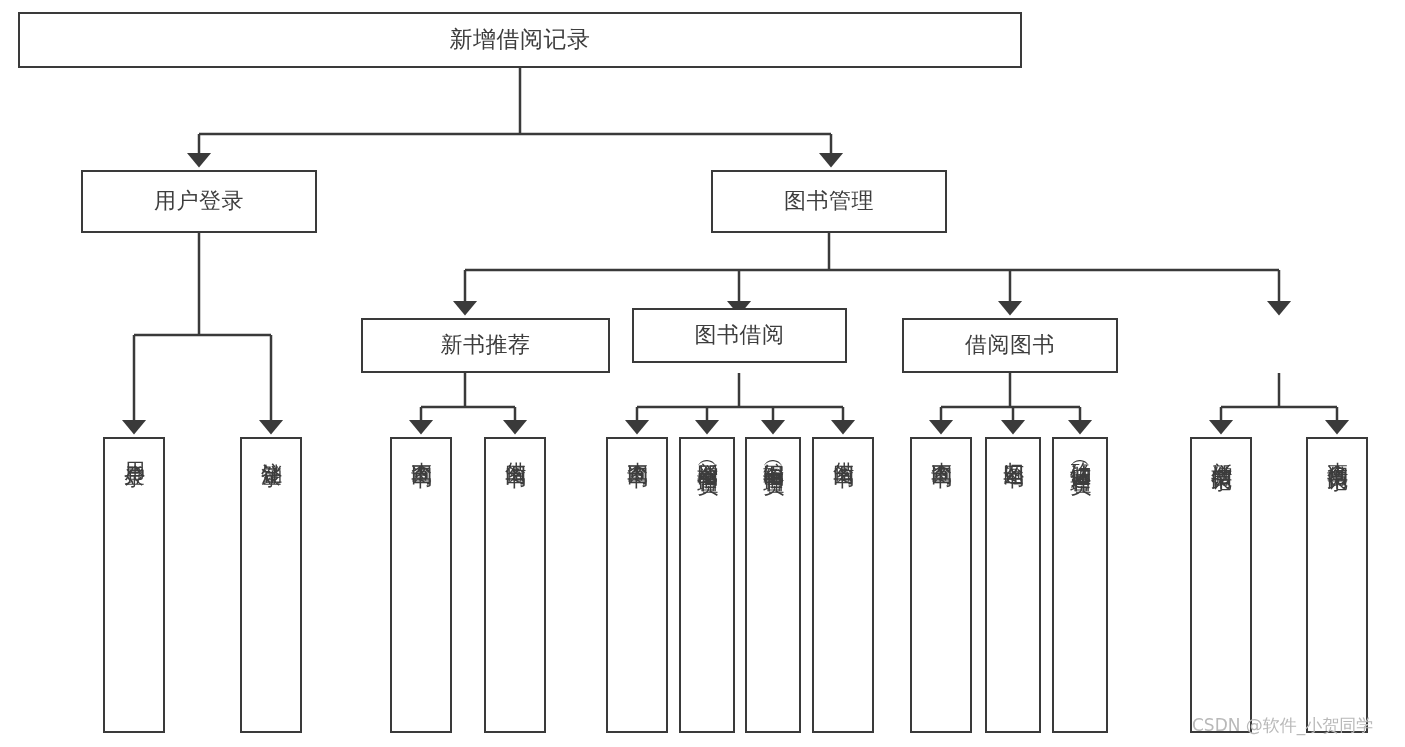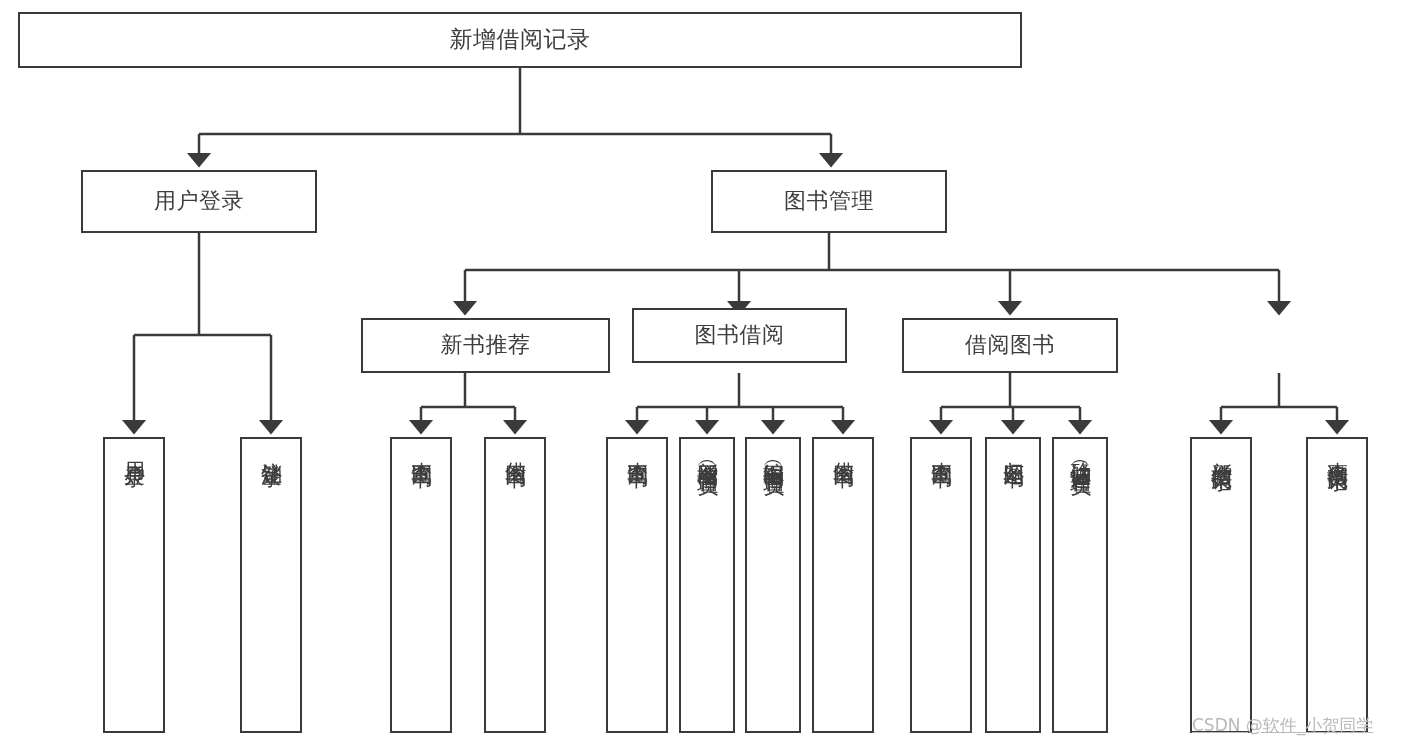--- a/index.html
+++ b/index.html
@@ -76,7 +76,6 @@
     white-space: nowrap;
     z-index: 5;
     font-family: "DejaVu Sans", "Liberation Sans", sans-serif;
-    text-decoration: underline;
   }
 </style>
 </head>

